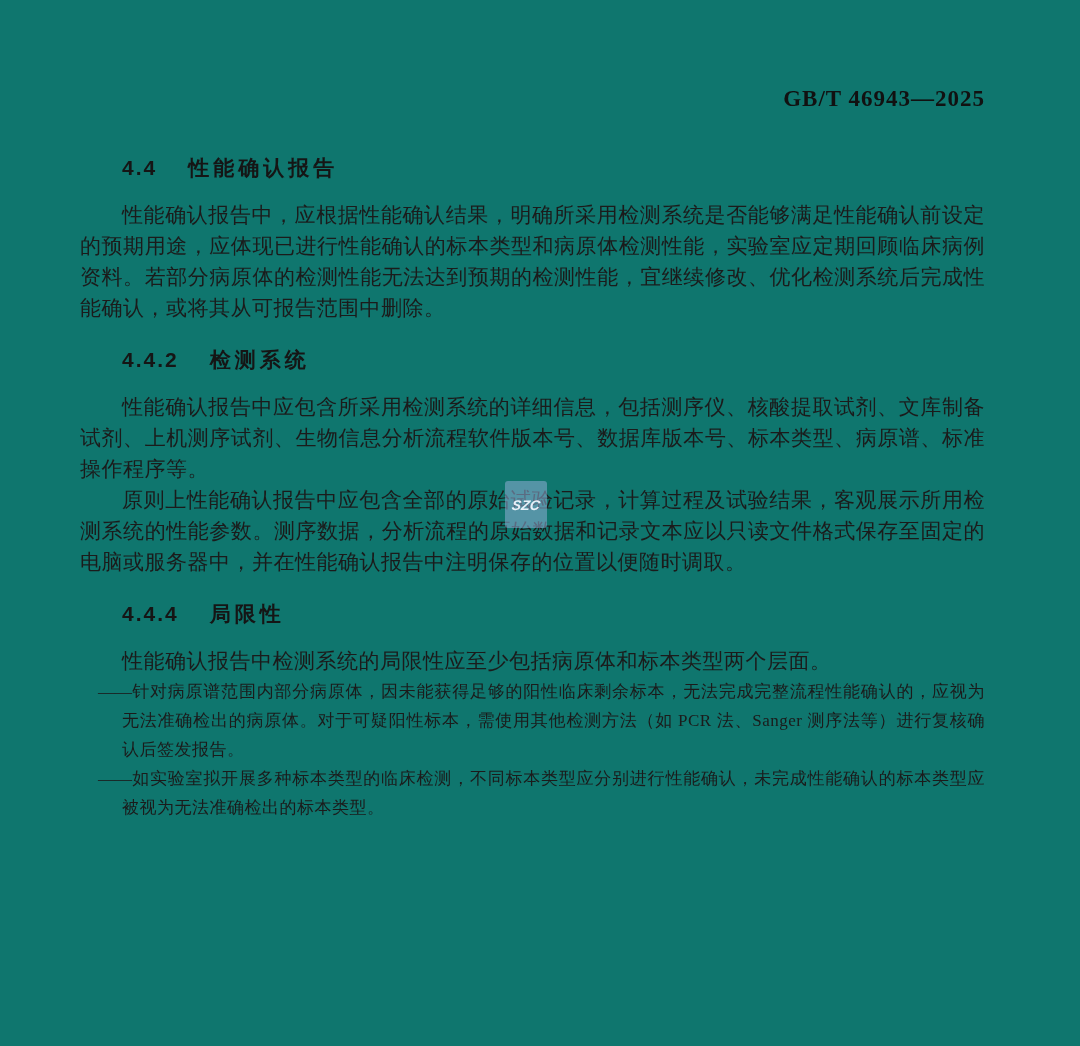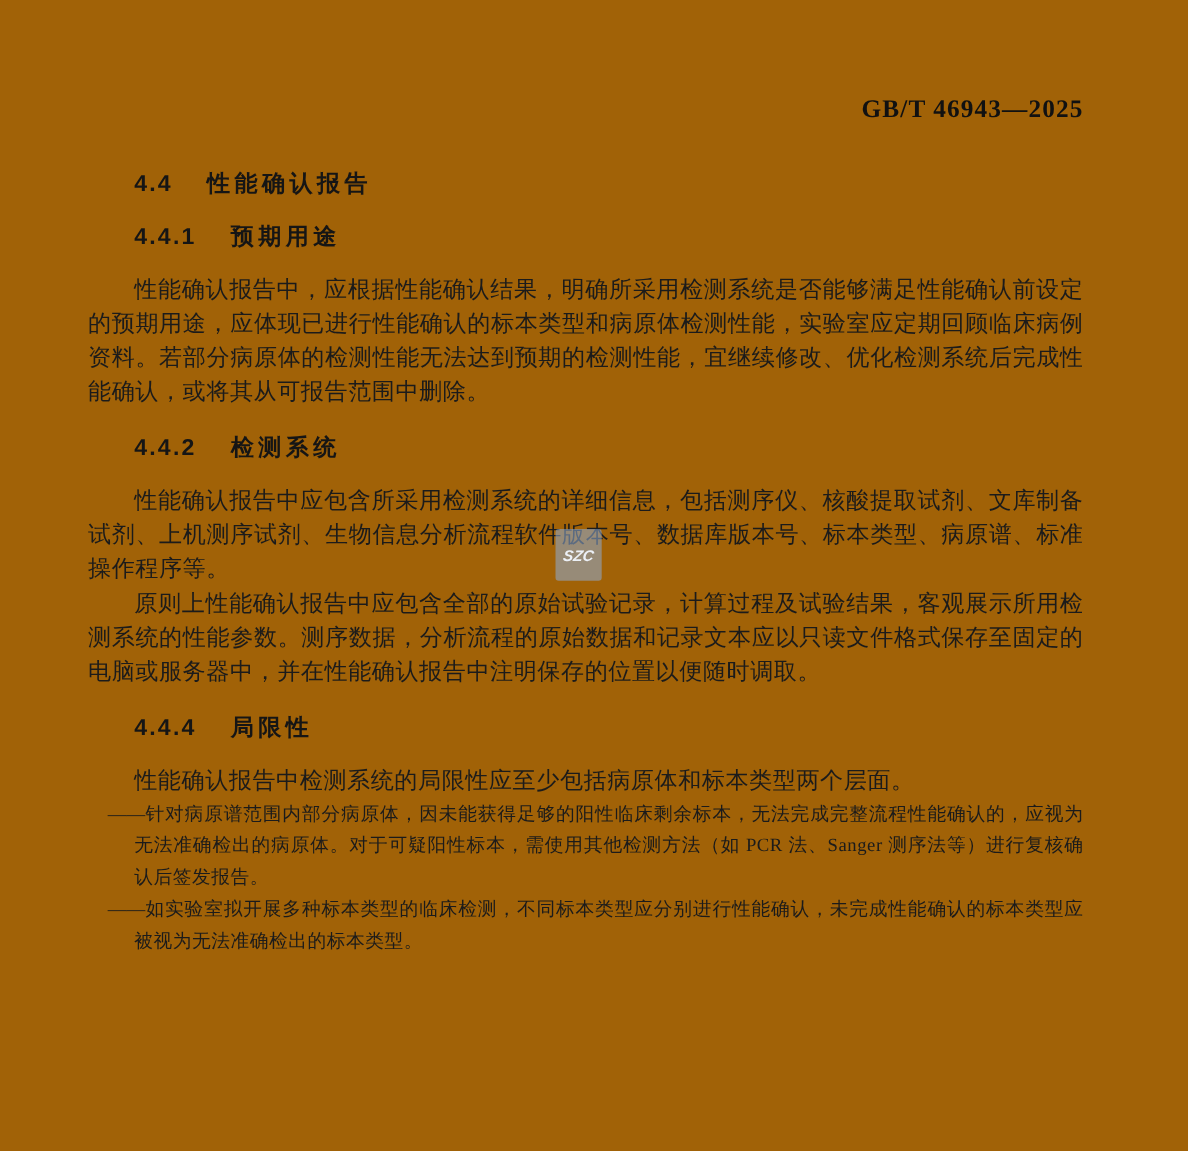--- a/index.html
+++ b/index.html
@@ -7,7 +7,7 @@
     position: relative;
     width: 1080px;
     height: 1046px;
-    background: #a16207;
+    background: #0f766e;
     overflow: hidden;
     color: #1b1b1b;
     font-family: "Liberation Serif", "DejaVu Serif", serif;

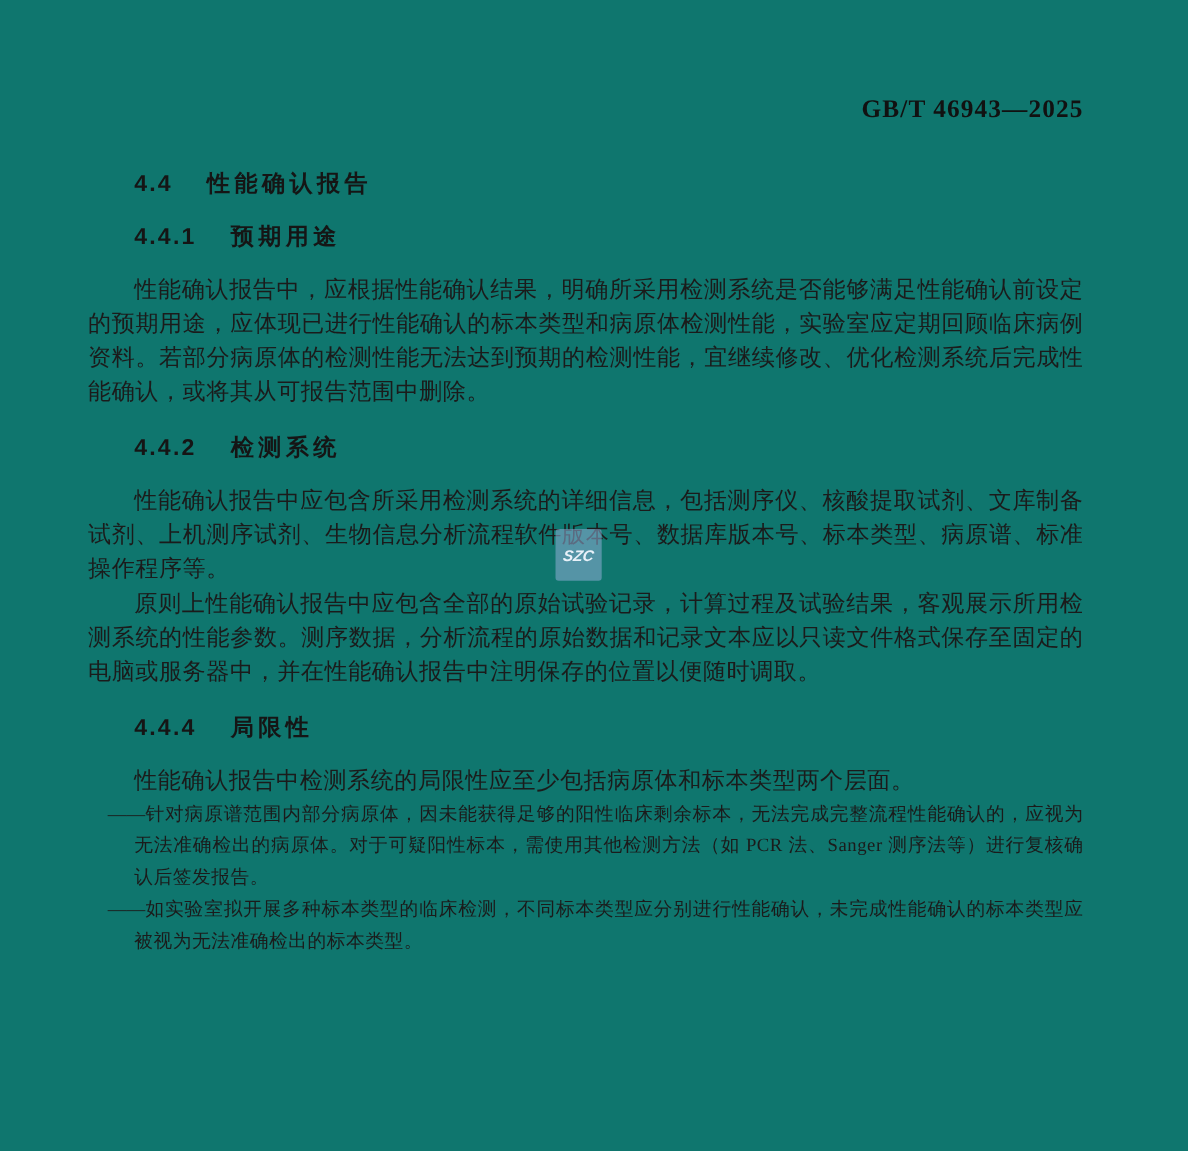--- a/index.html
+++ b/index.html
@@ -93,9 +93,6 @@
       <span class="h-num">4.4</span><span class="h-title">性能确认报告</span>
     </div>
 
-    <div class="sec-heading">
-      <span class="h-num">4.4.1</span><span class="h-title">预期用途</span>
-    </div>
     <p class="para">性能确认报告中，应根据性能确认结果，明确所采用检测系统是否能够满足性能确认前设定的预期用途，应体现已进行性能确认的标本类型和病原体检测性能，实验室应定期回顾临床病例资料。若部分病原体的检测性能无法达到预期的检测性能，宜继续修改、优化检测系统后完成性能确认，或将其从可报告范围中删除。</p>
 
     <div class="sec-heading">

